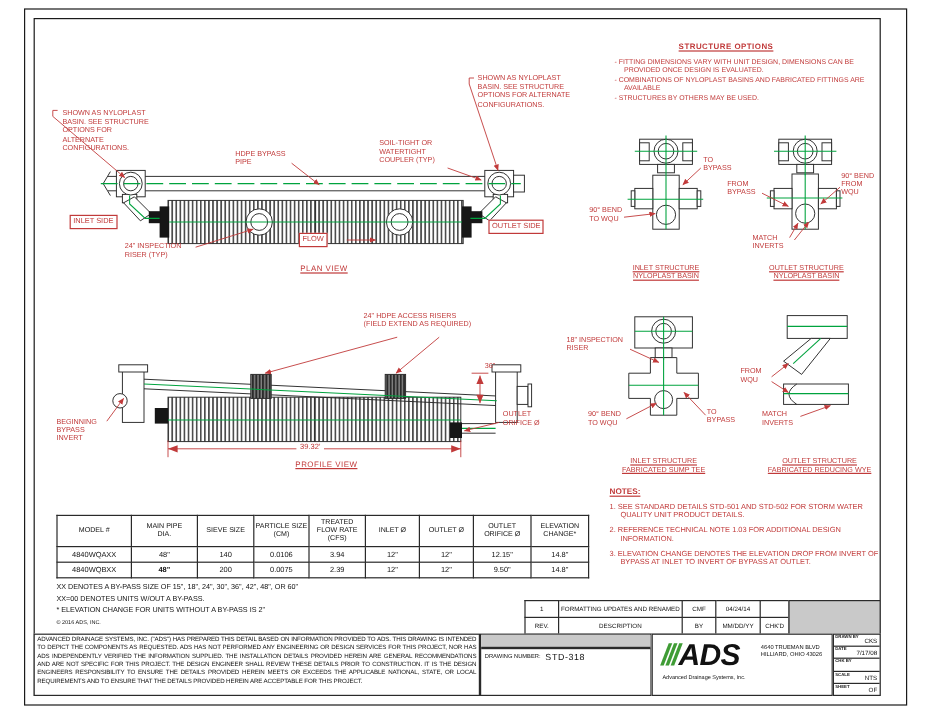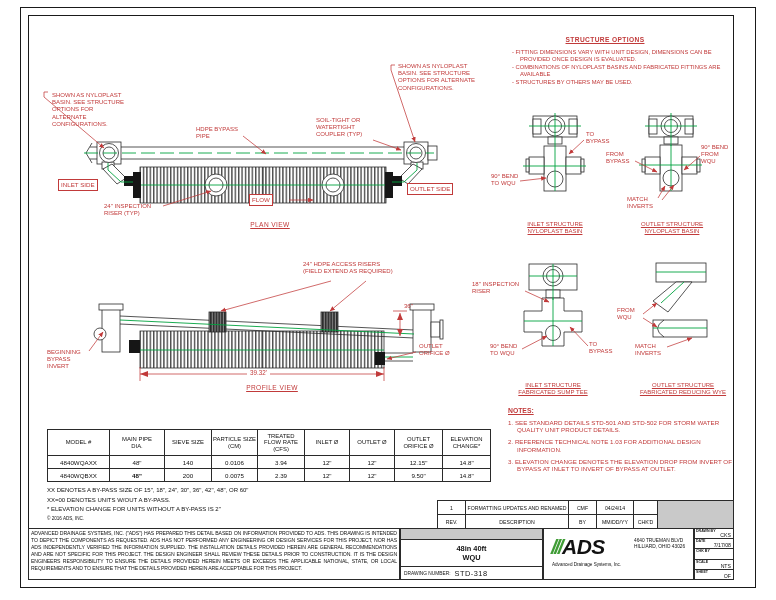--- a/index.html
+++ b/index.html
@@ -383,10 +383,6 @@
 
 <div class="tbcell" style="left:400px;top:528px;width:143px;height:52px">
   <div class="tb-grey"></div>
-  <div class="tb-title">
-    <div>48in  40ft</div>
-    <div>WQU</div>
-  </div>
   <div class="tb-numrow">
     <span class="tb-numlbl">DRAWING NUMBER:</span>
     <span class="tb-num">STD-318</span>

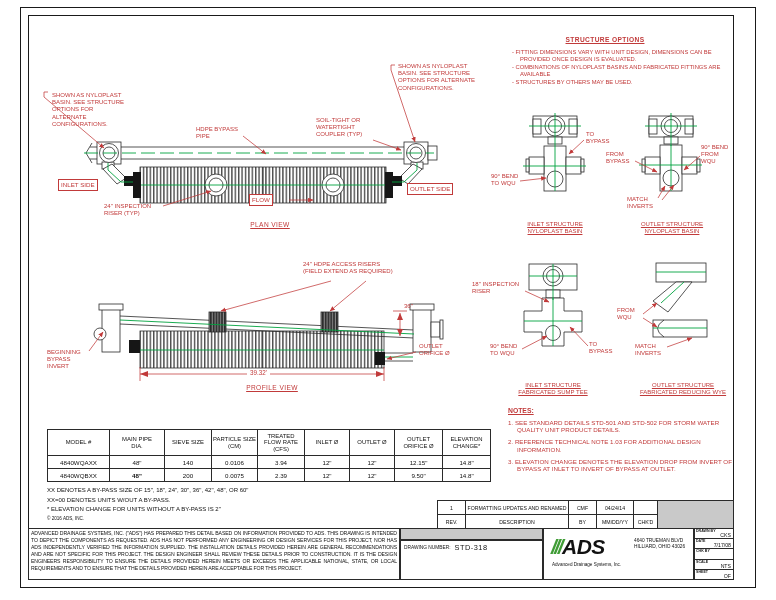--- a/index.html
+++ b/index.html
@@ -34,7 +34,7 @@
   .tb-numrow{height:14px;border-top:1px solid #2a2a2a;display:flex;align-items:center}
   .tb-numlbl{font-size:4.8px;padding:0 4px 0 3px;white-space:nowrap}
   .tb-num{font-size:7.4px;letter-spacing:.5px}
-  .ads{font-style:italic;font-weight:900;font-size:21px;line-height:21px;letter-spacing:-.5px;white-space:nowrap}
+  .ads{font-style:italic;font-weight:900;font-size:25px;line-height:21px;letter-spacing:-.5px;white-space:nowrap}
   .ads .sl{color:#3f9c35;letter-spacing:-2.5px;margin-right:1px}
   .ads-sub{font-size:4.6px;white-space:nowrap}
   .addr{font-size:4.8px;line-height:6.2px;white-space:pre-line}

